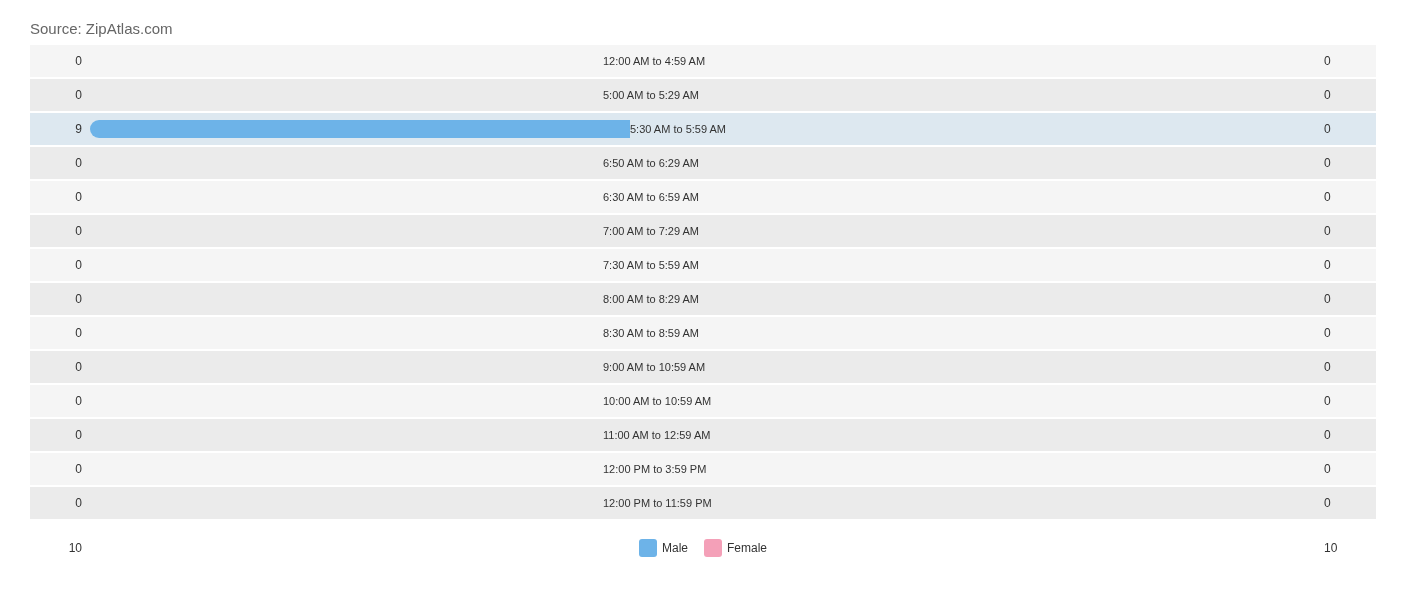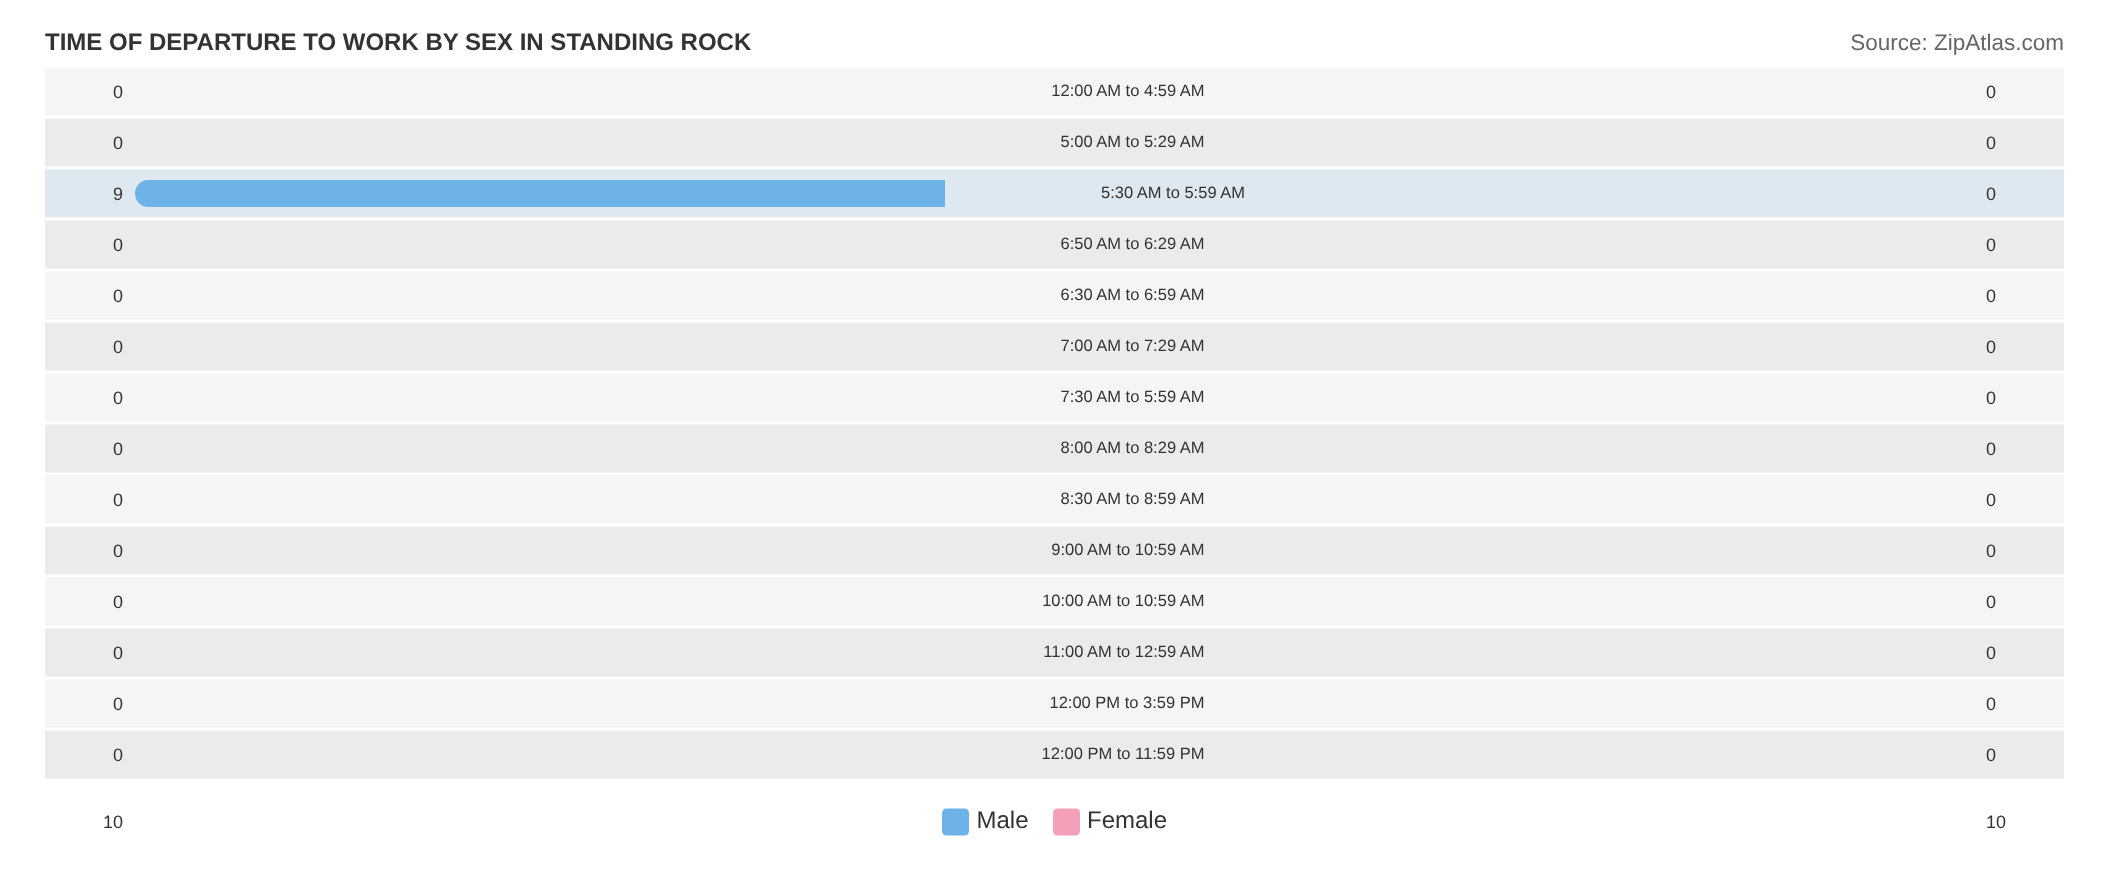--- a/index.html
+++ b/index.html
@@ -125,7 +125,6 @@
 
 <div>
   <div style="display:flex; justify-content:space-between; align-items:flex-start;">
-    <div class="chart-title">TIME OF DEPARTURE TO WORK BY SEX IN STANDING ROCK</div>
     <div class="source">Source: ZipAtlas.com</div>
   </div>
 

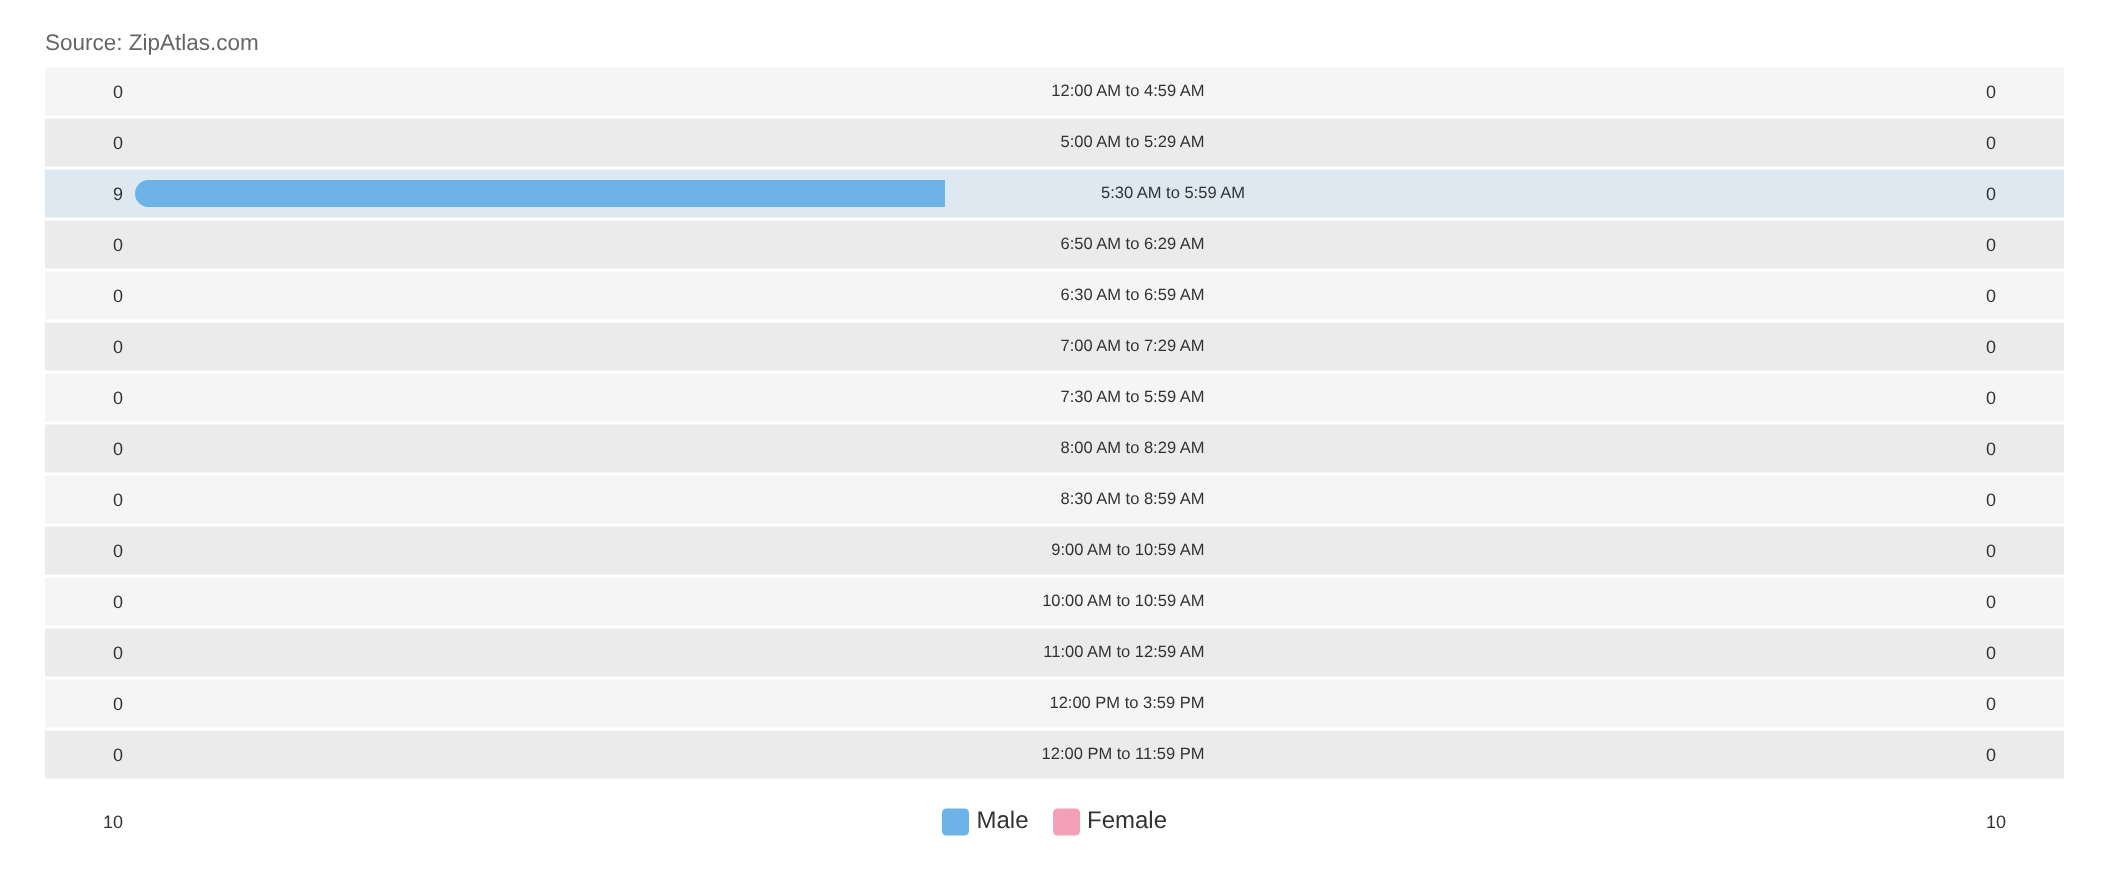--- a/index.html
+++ b/index.html
@@ -56,7 +56,7 @@
     }
     .label-center {
       width: 200px;
-      text-align: right;
+      text-align: left;
       font-size: 11px;
       color: #333;
       flex-shrink: 0;

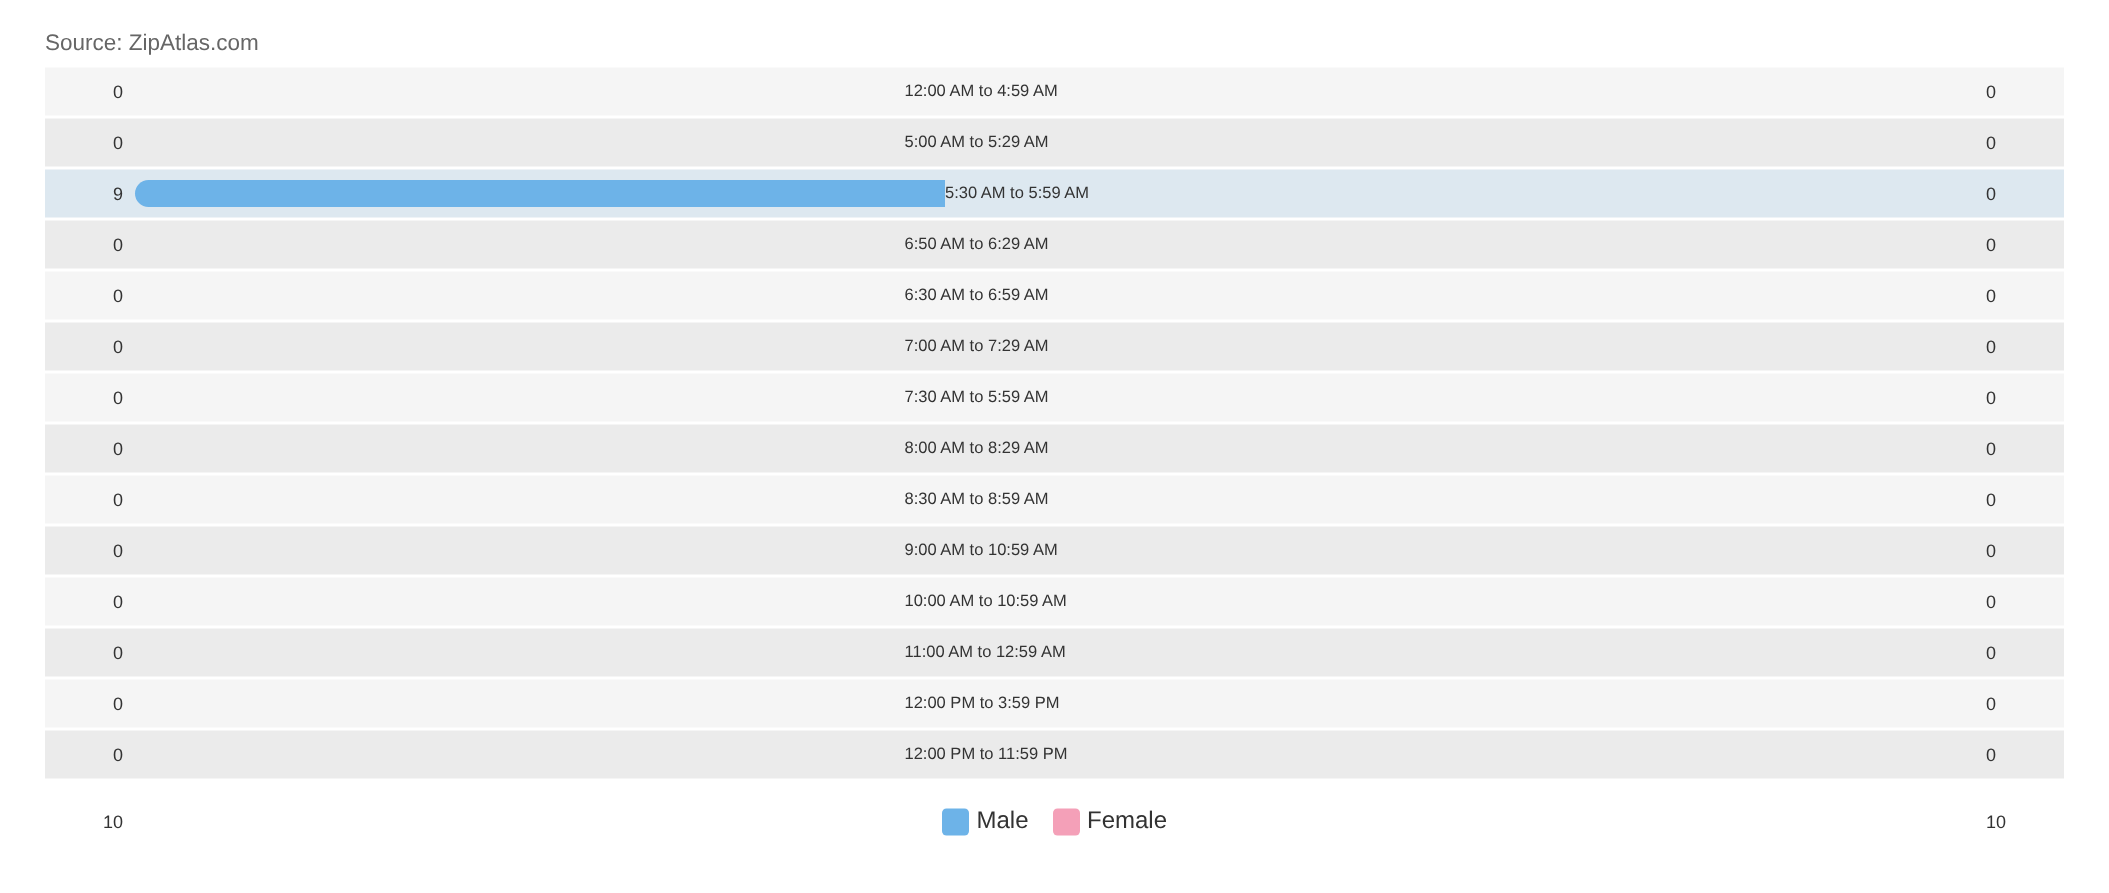--- a/index.html
+++ b/index.html
@@ -111,7 +111,7 @@
       display: flex;
       align-items: center;
       gap: 5px;
-      font-size: 16px;
+      font-size: 12px;
       color: #333;
     }
     .legend-box {

